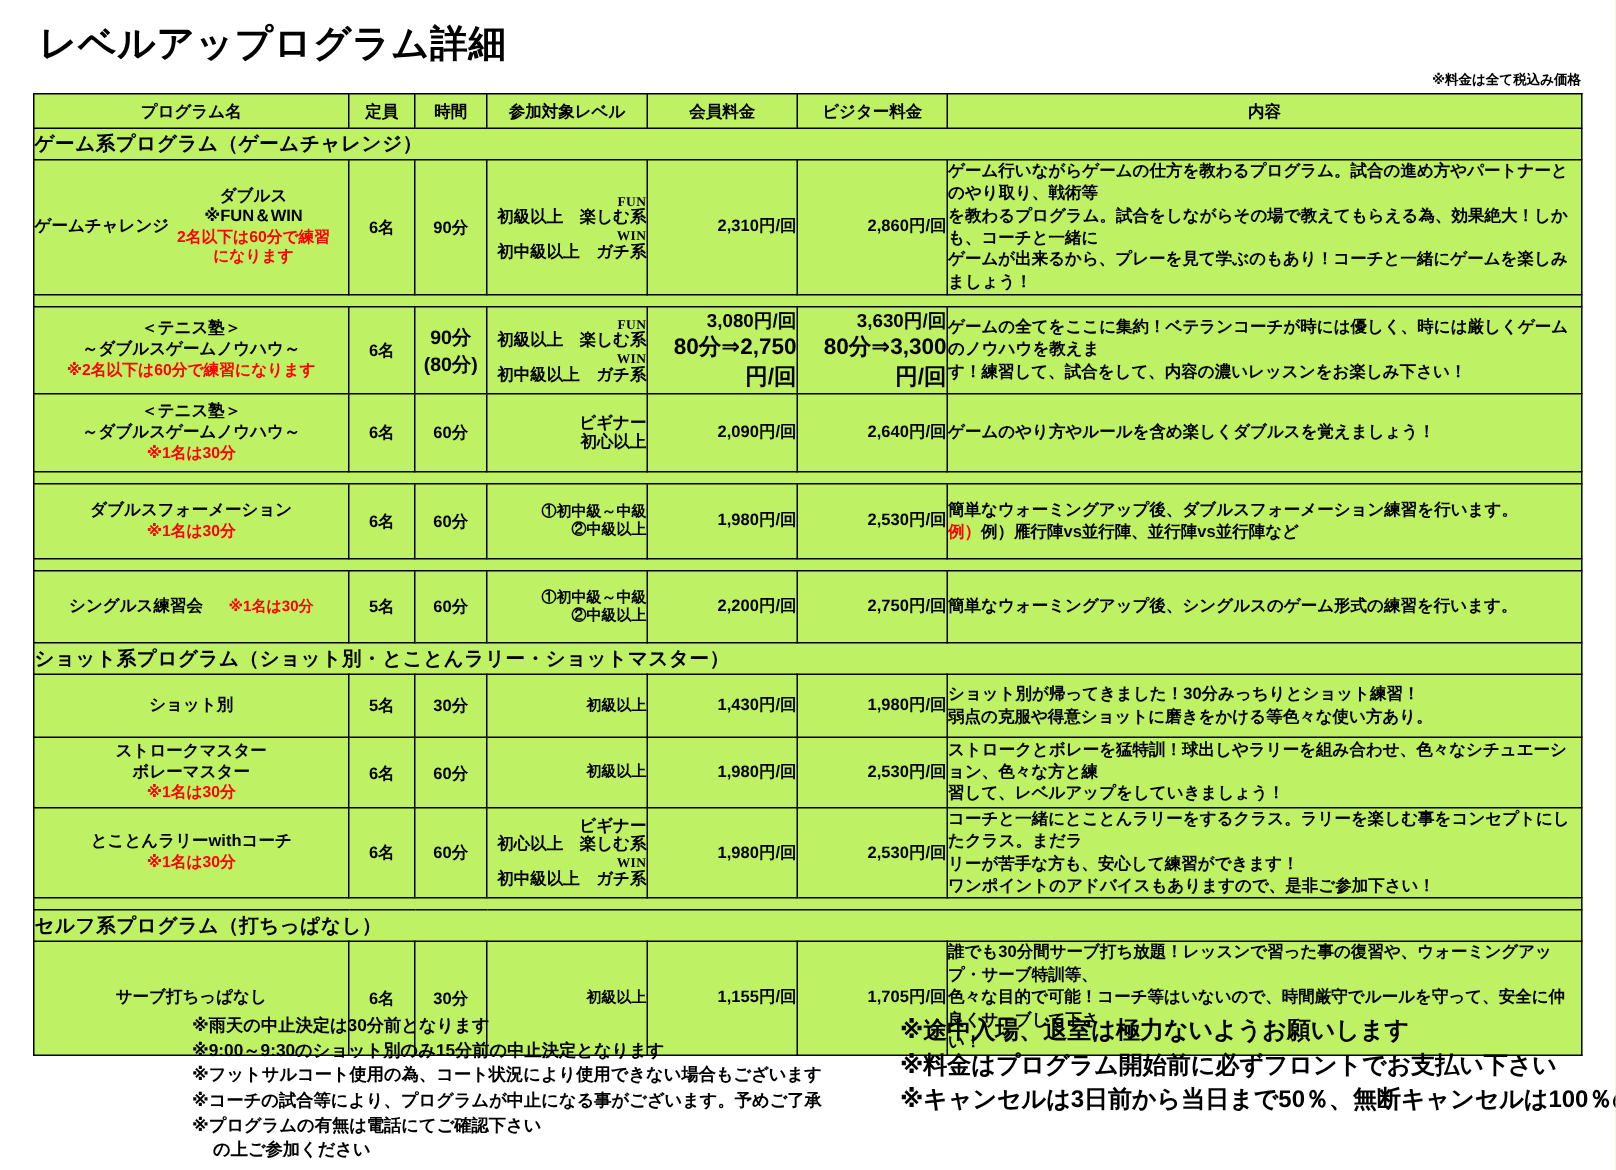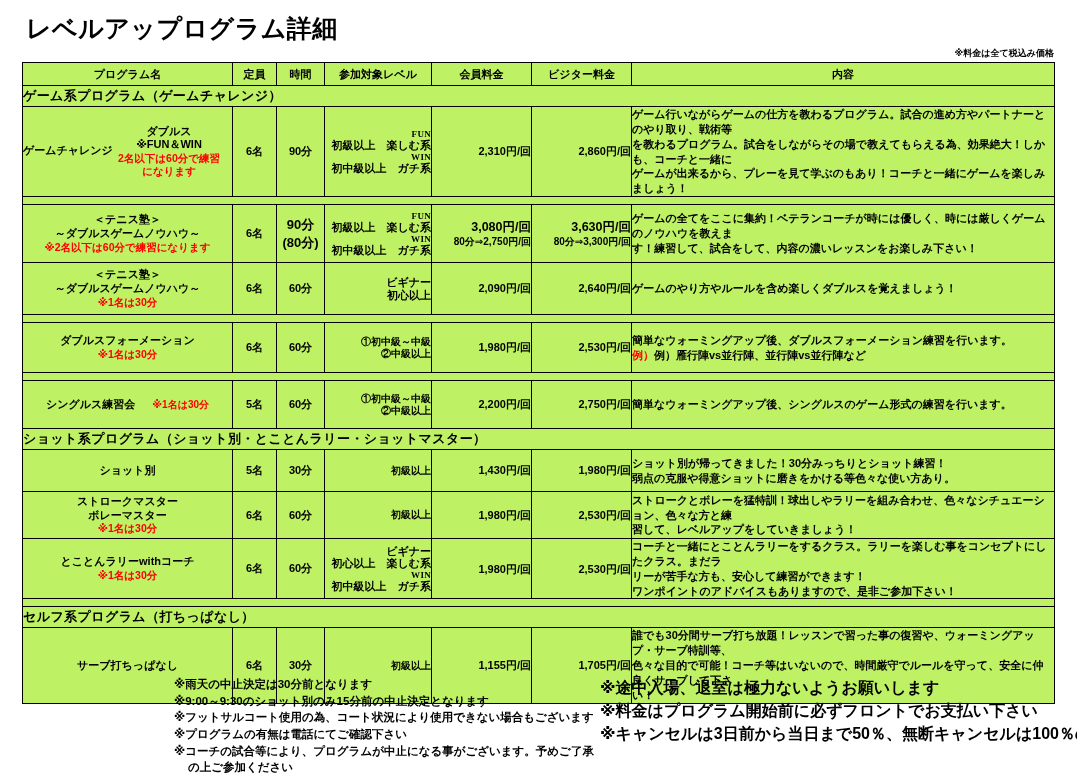--- a/index.html
+++ b/index.html
@@ -120,7 +120,7 @@
     font-size: 12.5px;
     line-height: 1.3;
   }
-  td.price .p-sub { display: block; font-size: 10px; }
+  td.price .p-sub { display: block; font-size: 15px; }
   td.desc {
     text-align: left;
     font-size: 10.5px;

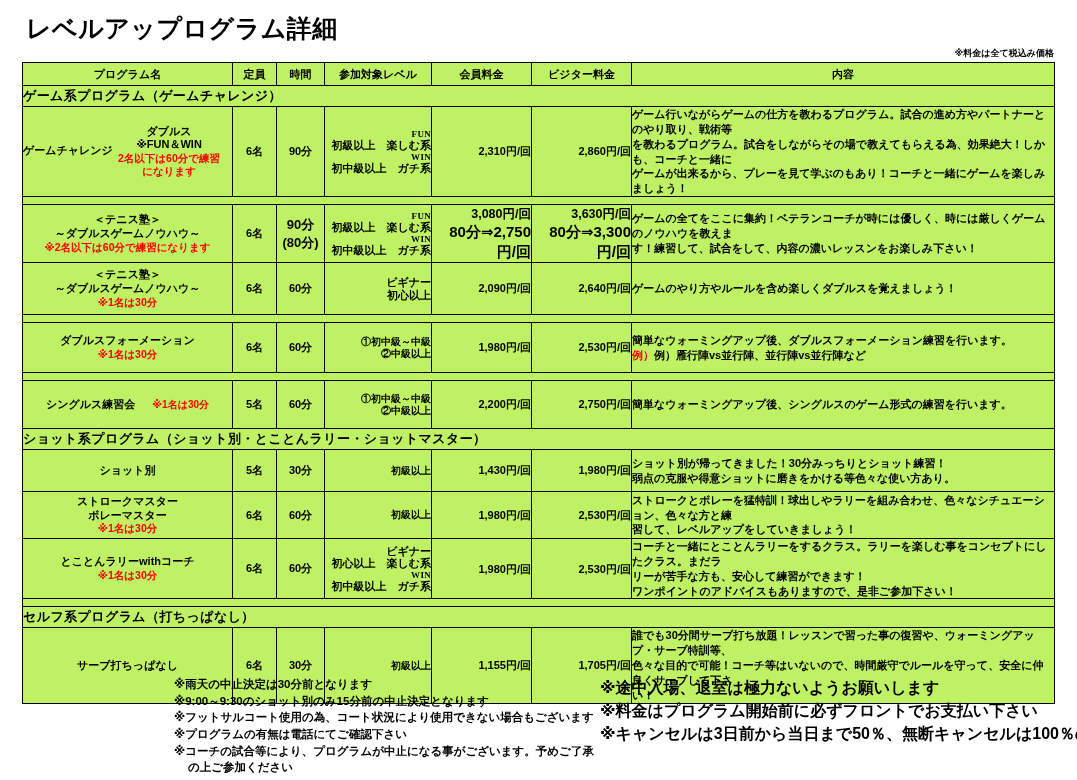--- a/index.html
+++ b/index.html
@@ -148,7 +148,6 @@
     font-weight: bold;
     line-height: 1.45;
     white-space: nowrap;
-    margin-left: 46px;
   }
   .fn-right {
     position: absolute;

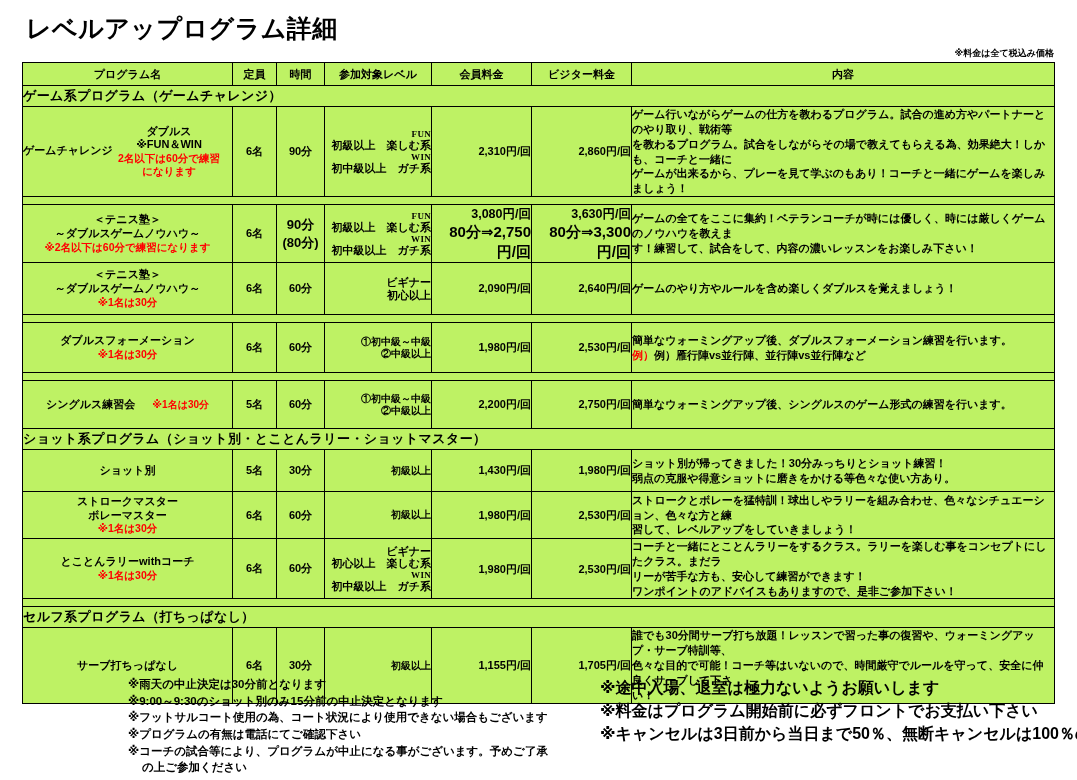--- a/index.html
+++ b/index.html
@@ -419,8 +419,8 @@
       <div>※雨天の中止決定は30分前となります</div>
       <div>※9:00～9:30のショット別のみ15分前の中止決定となります</div>
       <div>※フットサルコート使用の為、コート状況により使用できない場合もございます</div>
+      <div>※コーチの試合等により、プログラムが中止になる事がございます。予めご了承</div>
       <div>※プログラムの有無は電話にてご確認下さい</div>
-      <div>※コーチの試合等により、プログラムが中止になる事がございます。予めご了承</div>
       <div class="fn-indent">の上ご参加ください</div>
     </div>
     <div class="fn-right">

